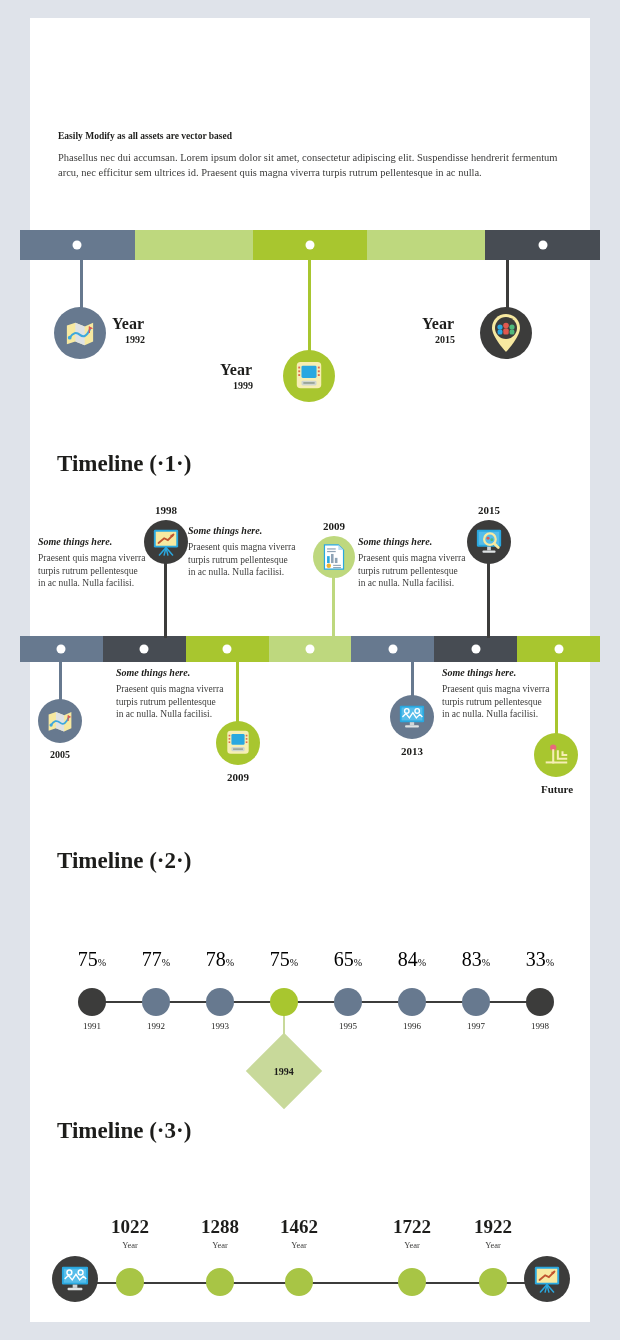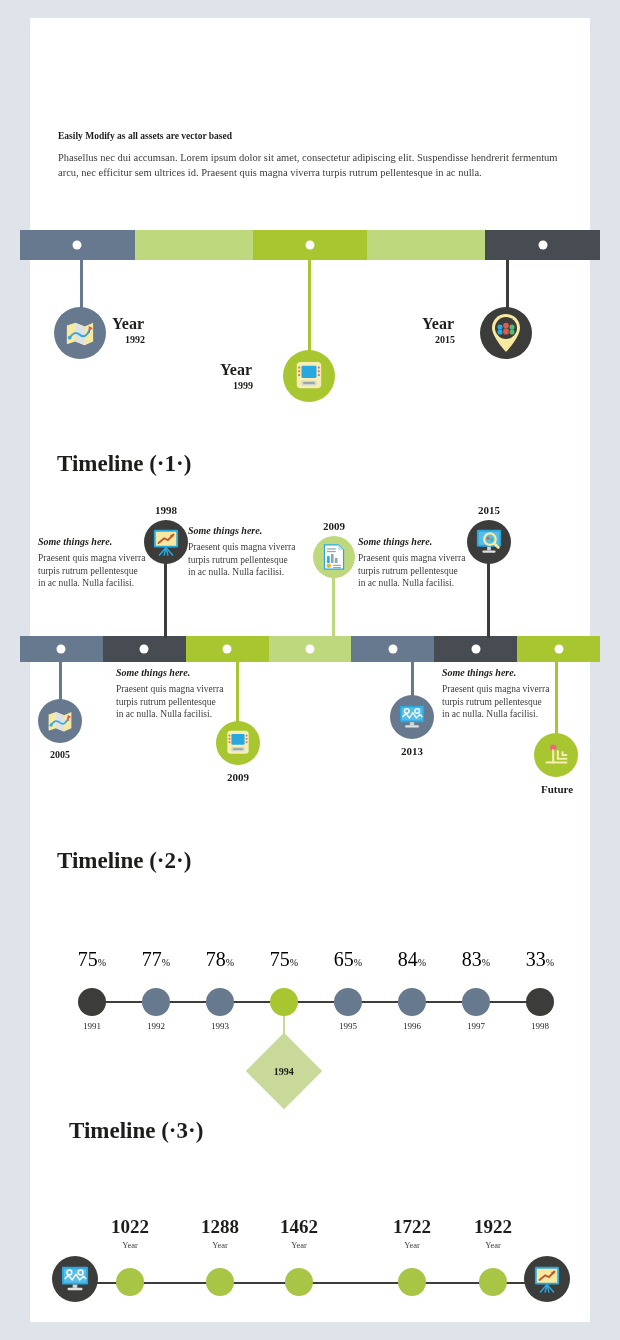--- a/index.html
+++ b/index.html
@@ -532,7 +532,7 @@
   </div>
 
   <div class="sec3">
-    <div class="sec-title" style="top:10px;margin-left:12px;">Timeline (·3·)</div>
+    <div class="sec-title" style="top:10px;">Timeline (·3·)</div>
 
     <div class="t3-track"></div>
 

